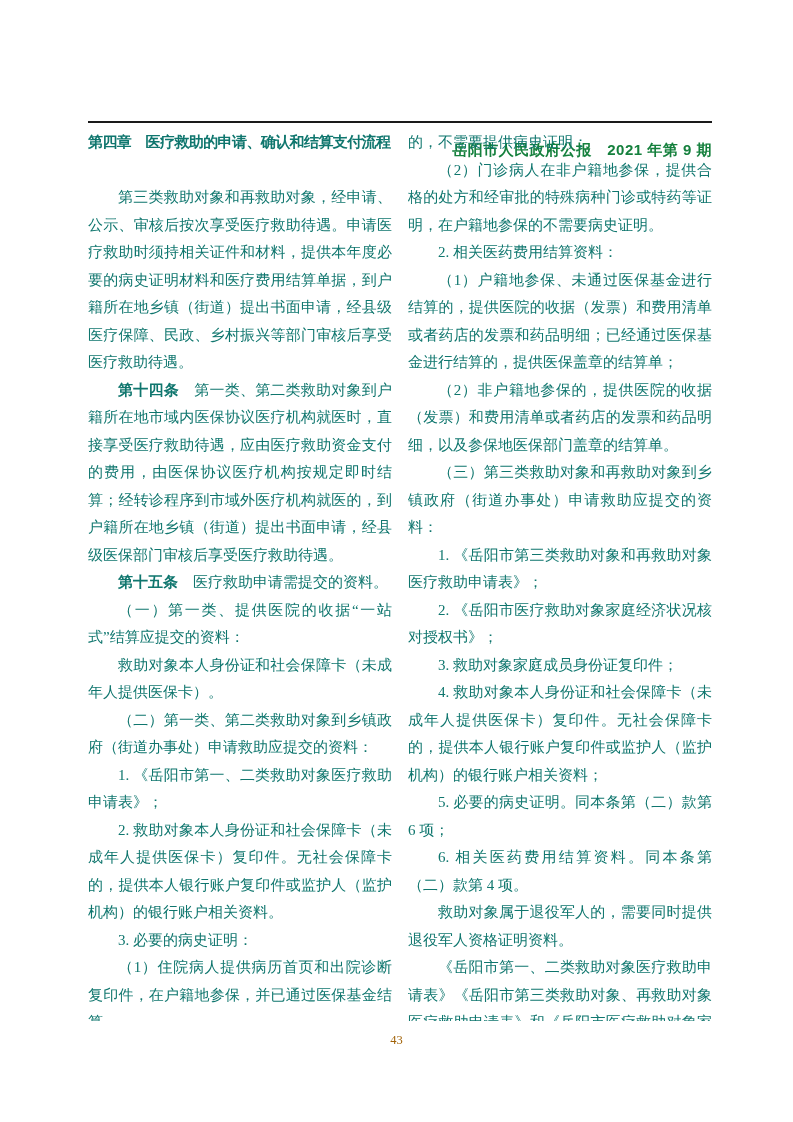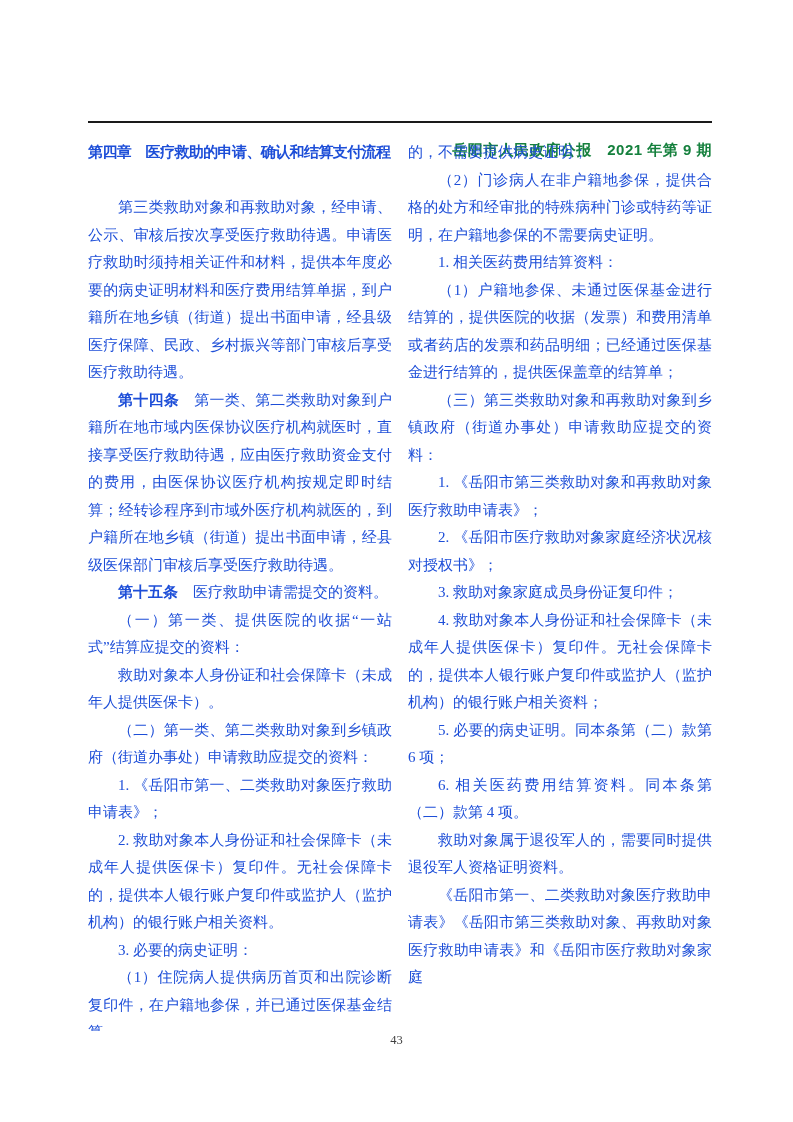--- a/index.html
+++ b/index.html
@@ -39,14 +39,14 @@
   }
   .column {
     position: absolute;
-    top: 139px;
+    top: 129px;
     width: 304px;
     height: 892px;
     overflow: hidden;
     font-size: 15px;
     line-height: 27.5px;
     text-align: justify;
-    color: #1d4ed8;
+    color: #0f766e;
   }
   .column-left  { left: 88px; }
   .column-right { left: 408px; }

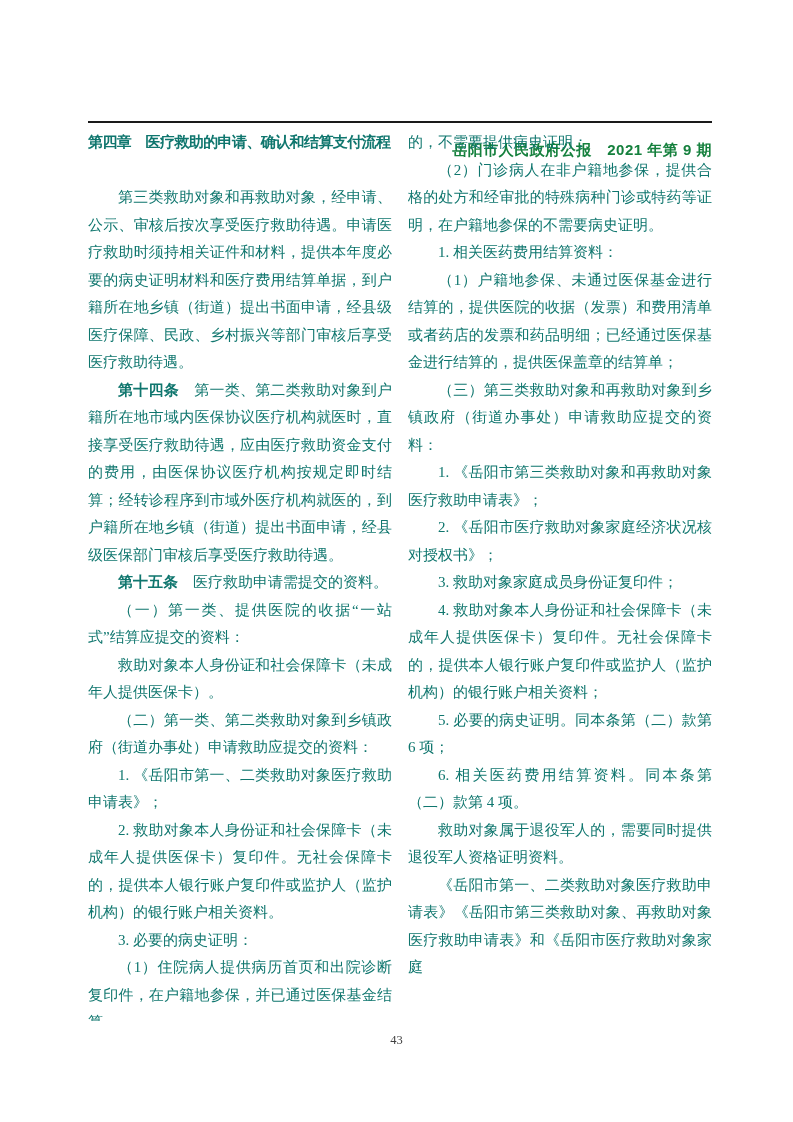--- a/index.html
+++ b/index.html
@@ -102,7 +102,7 @@
 <div class="column column-right">
   <p class="para continuation">的，不需要提供病史证明；</p>
   <p class="para">（2）门诊病人在非户籍地参保，提供合格的处方和经审批的特殊病种门诊或特药等证明，在户籍地参保的不需要病史证明。</p>
-  <p class="para">1. 相关医药费用结算资料：</p>
+  <p class="para">2. 相关医药费用结算资料：</p>
   <p class="para">（1）户籍地参保、未通过医保基金进行结算的，提供医院的收据（发票）和费用清单或者药店的发票和药品明细；已经通过医保基金进行结算的，提供医保盖章的结算单；</p>
   <p class="para">（三）第三类救助对象和再救助对象到乡镇政府（街道办事处）申请救助应提交的资料：</p>
   <p class="para">1. 《岳阳市第三类救助对象和再救助对象医疗救助申请表》；</p>

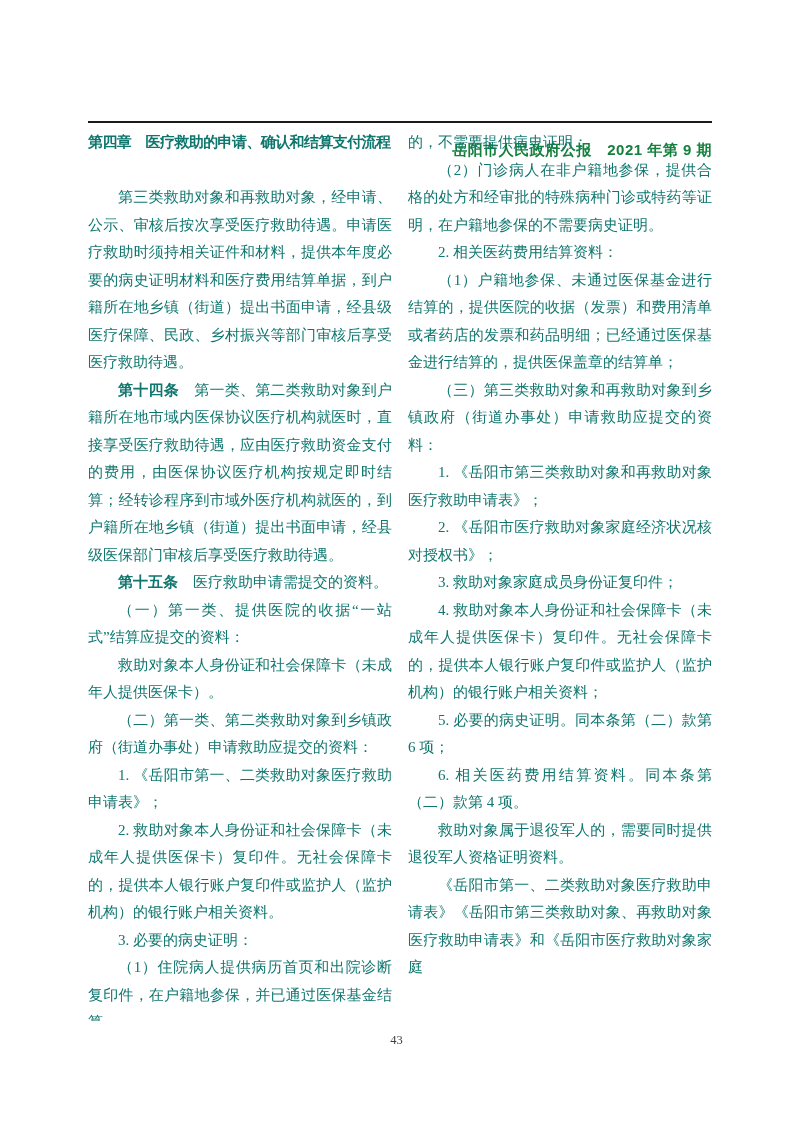--- a/index.html
+++ b/index.html
@@ -104,6 +104,7 @@
   <p class="para">（2）门诊病人在非户籍地参保，提供合格的处方和经审批的特殊病种门诊或特药等证明，在户籍地参保的不需要病史证明。</p>
   <p class="para">2. 相关医药费用结算资料：</p>
   <p class="para">（1）户籍地参保、未通过医保基金进行结算的，提供医院的收据（发票）和费用清单或者药店的发票和药品明细；已经通过医保基金进行结算的，提供医保盖章的结算单；</p>
+  <p class="para">（2）非户籍地参保的，提供医院的收据（发票）和费用清单或者药店的发票和药品明细，以及参保地医保部门盖章的结算单。</p>
   <p class="para">（三）第三类救助对象和再救助对象到乡镇政府（街道办事处）申请救助应提交的资料：</p>
   <p class="para">1. 《岳阳市第三类救助对象和再救助对象医疗救助申请表》；</p>
   <p class="para">2. 《岳阳市医疗救助对象家庭经济状况核对授权书》；</p>

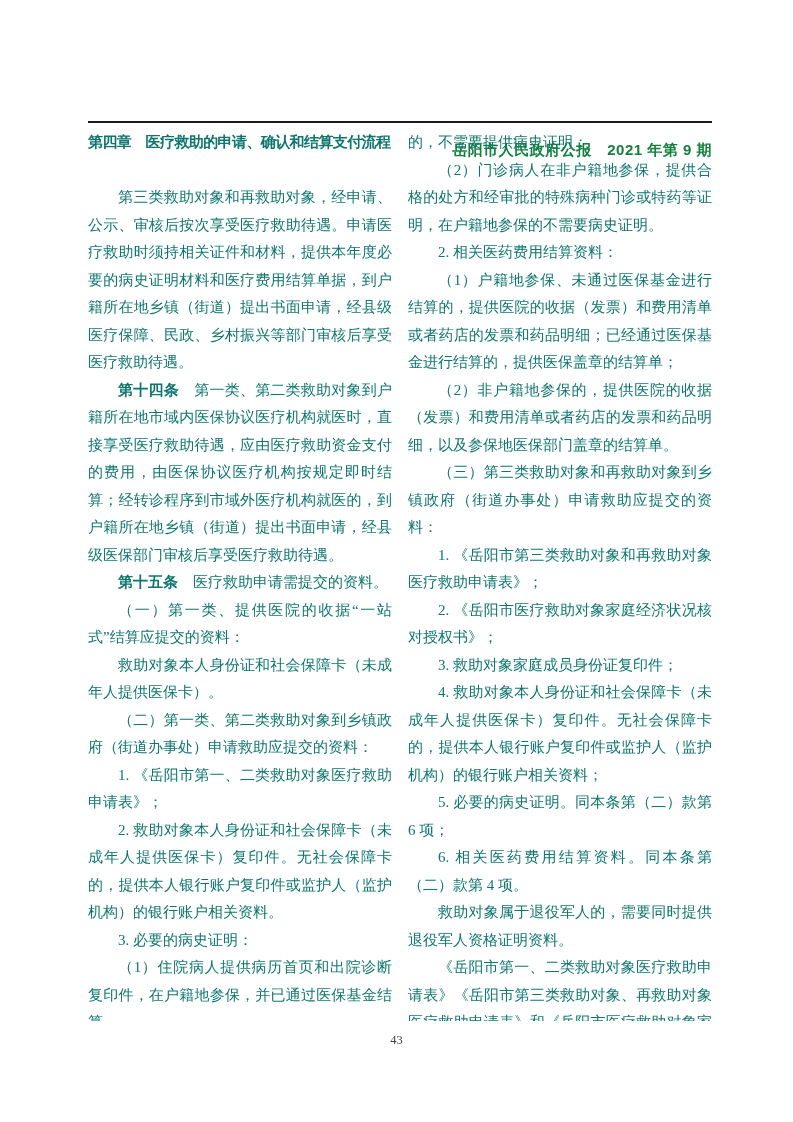--- a/index.html
+++ b/index.html
@@ -75,7 +75,7 @@
     width: 793px;
     text-align: center;
     font-size: 12.5px;
-    color: #404040;
+    color: #a16207;
   }
 </style>
 </head>

